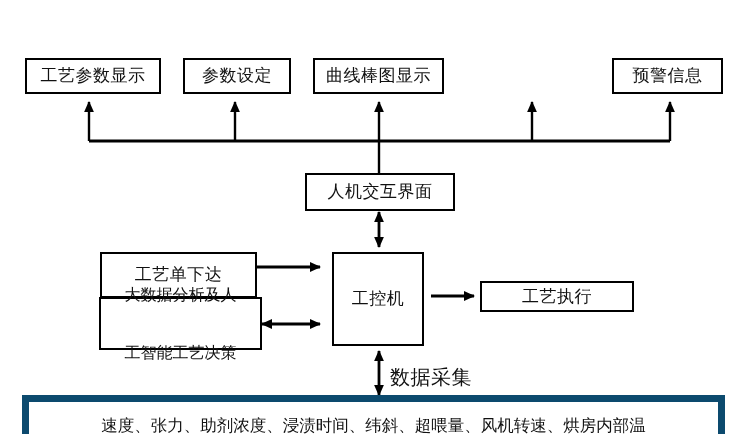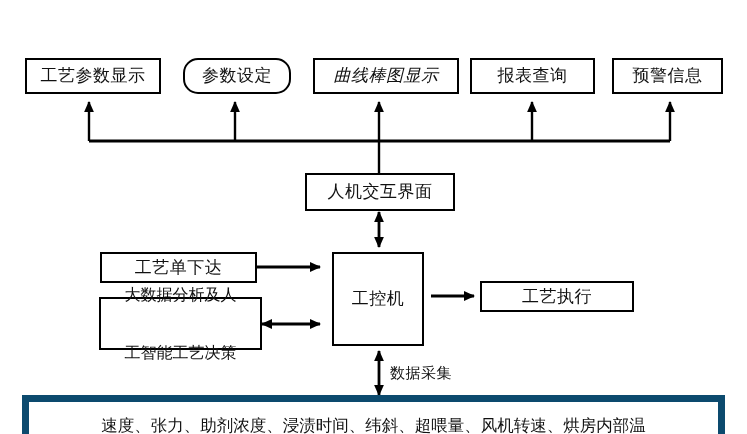--- a/index.html
+++ b/index.html
@@ -140,7 +140,7 @@
 
   <div class="box" style="left:25px; top:18px; width:136px; height:36px;">工艺参数显示</div>
 
-  <div class="box" style="left:183px; top:18px; width:108px; height:36px;border-radius:15px;">参数设定</div>
+  <div class="box" style="left:183px; top:18px; width:108px; height:36px;">参数设定</div>
 
   <div class="box" style="left:313px; top:18px; width:146px; height:36px;font-style:italic;">曲线棒图显示</div>
 

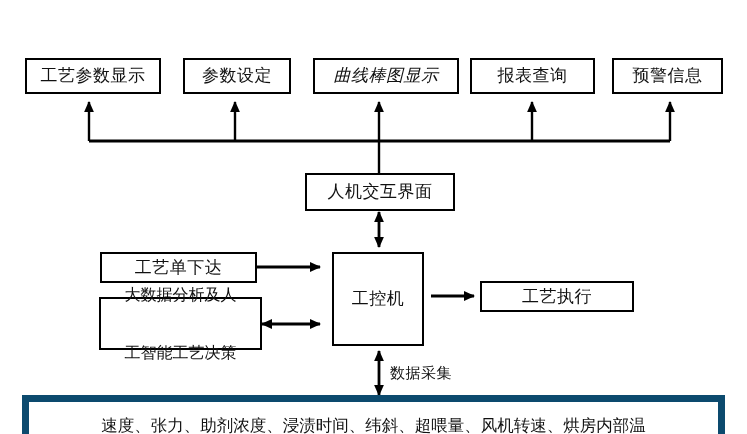--- a/index.html
+++ b/index.html
@@ -142,7 +142,7 @@
 
   <div class="box" style="left:183px; top:18px; width:108px; height:36px;">参数设定</div>
 
-  <div class="box" style="left:313px; top:18px; width:146px; height:36px;font-style:italic;">曲线棒图显示</div>
+  <div class="box" style="left:313px; top:18px; width:131px; height:36px;">曲线棒图显示</div>
 
   <div class="box" style="left:470px; top:18px; width:125px; height:36px;">报表查询</div>
 

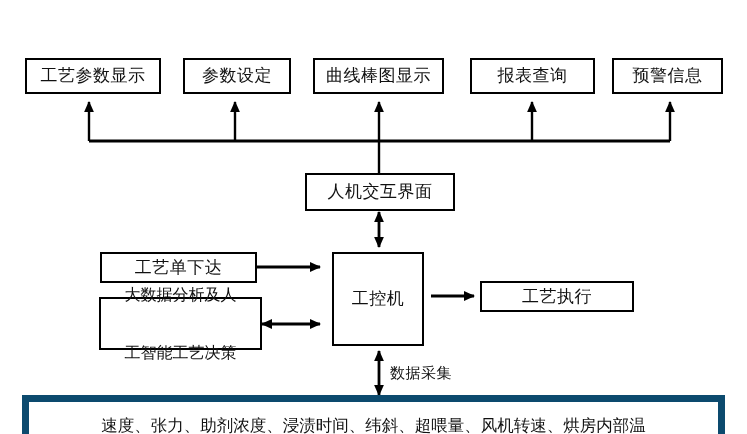--- a/index.html
+++ b/index.html
@@ -144,7 +144,6 @@
 
   <div class="box" style="left:313px; top:18px; width:131px; height:36px;">曲线棒图显示</div>
 
-  <div class="box" style="left:470px; top:18px; width:125px; height:36px;">报表查询</div>
 
   <div class="box" style="left:612px; top:18px; width:111px; height:36px;">预警信息</div>
 

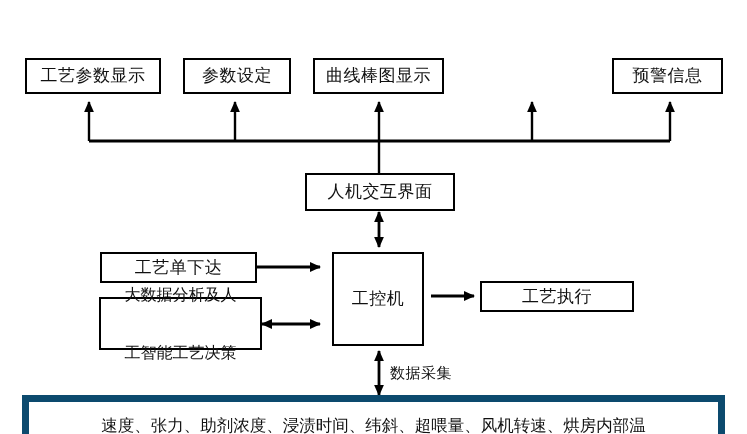--- a/index.html
+++ b/index.html
@@ -151,7 +151,7 @@
 
   <div class="box big" style="left:332px; top:212px; width:92px; height:94px;">工控机</div>
 
-  <div class="box" style="left:100px; top:212px; width:157px; height:31px;">工艺单下达</div>
+  <div class="box" style="left:100px; top:212px; width:157px; height:46px;">工艺单下达</div>
 
   <div class="box two-line" style="left:99px; top:257px; width:163px; height:53px; flex-direction:column;">
     <span>大数据分析及人</span>

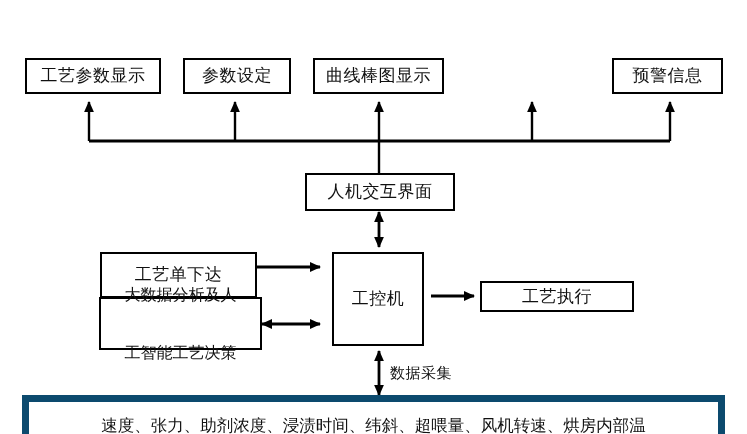--- a/index.html
+++ b/index.html
@@ -68,7 +68,7 @@
   }
   .edge-label {
     position: absolute;
-    font-size: 15px;
+    font-size: 20px;
     color: #111111;
     letter-spacing: 0.5px;
     z-index: 4;

